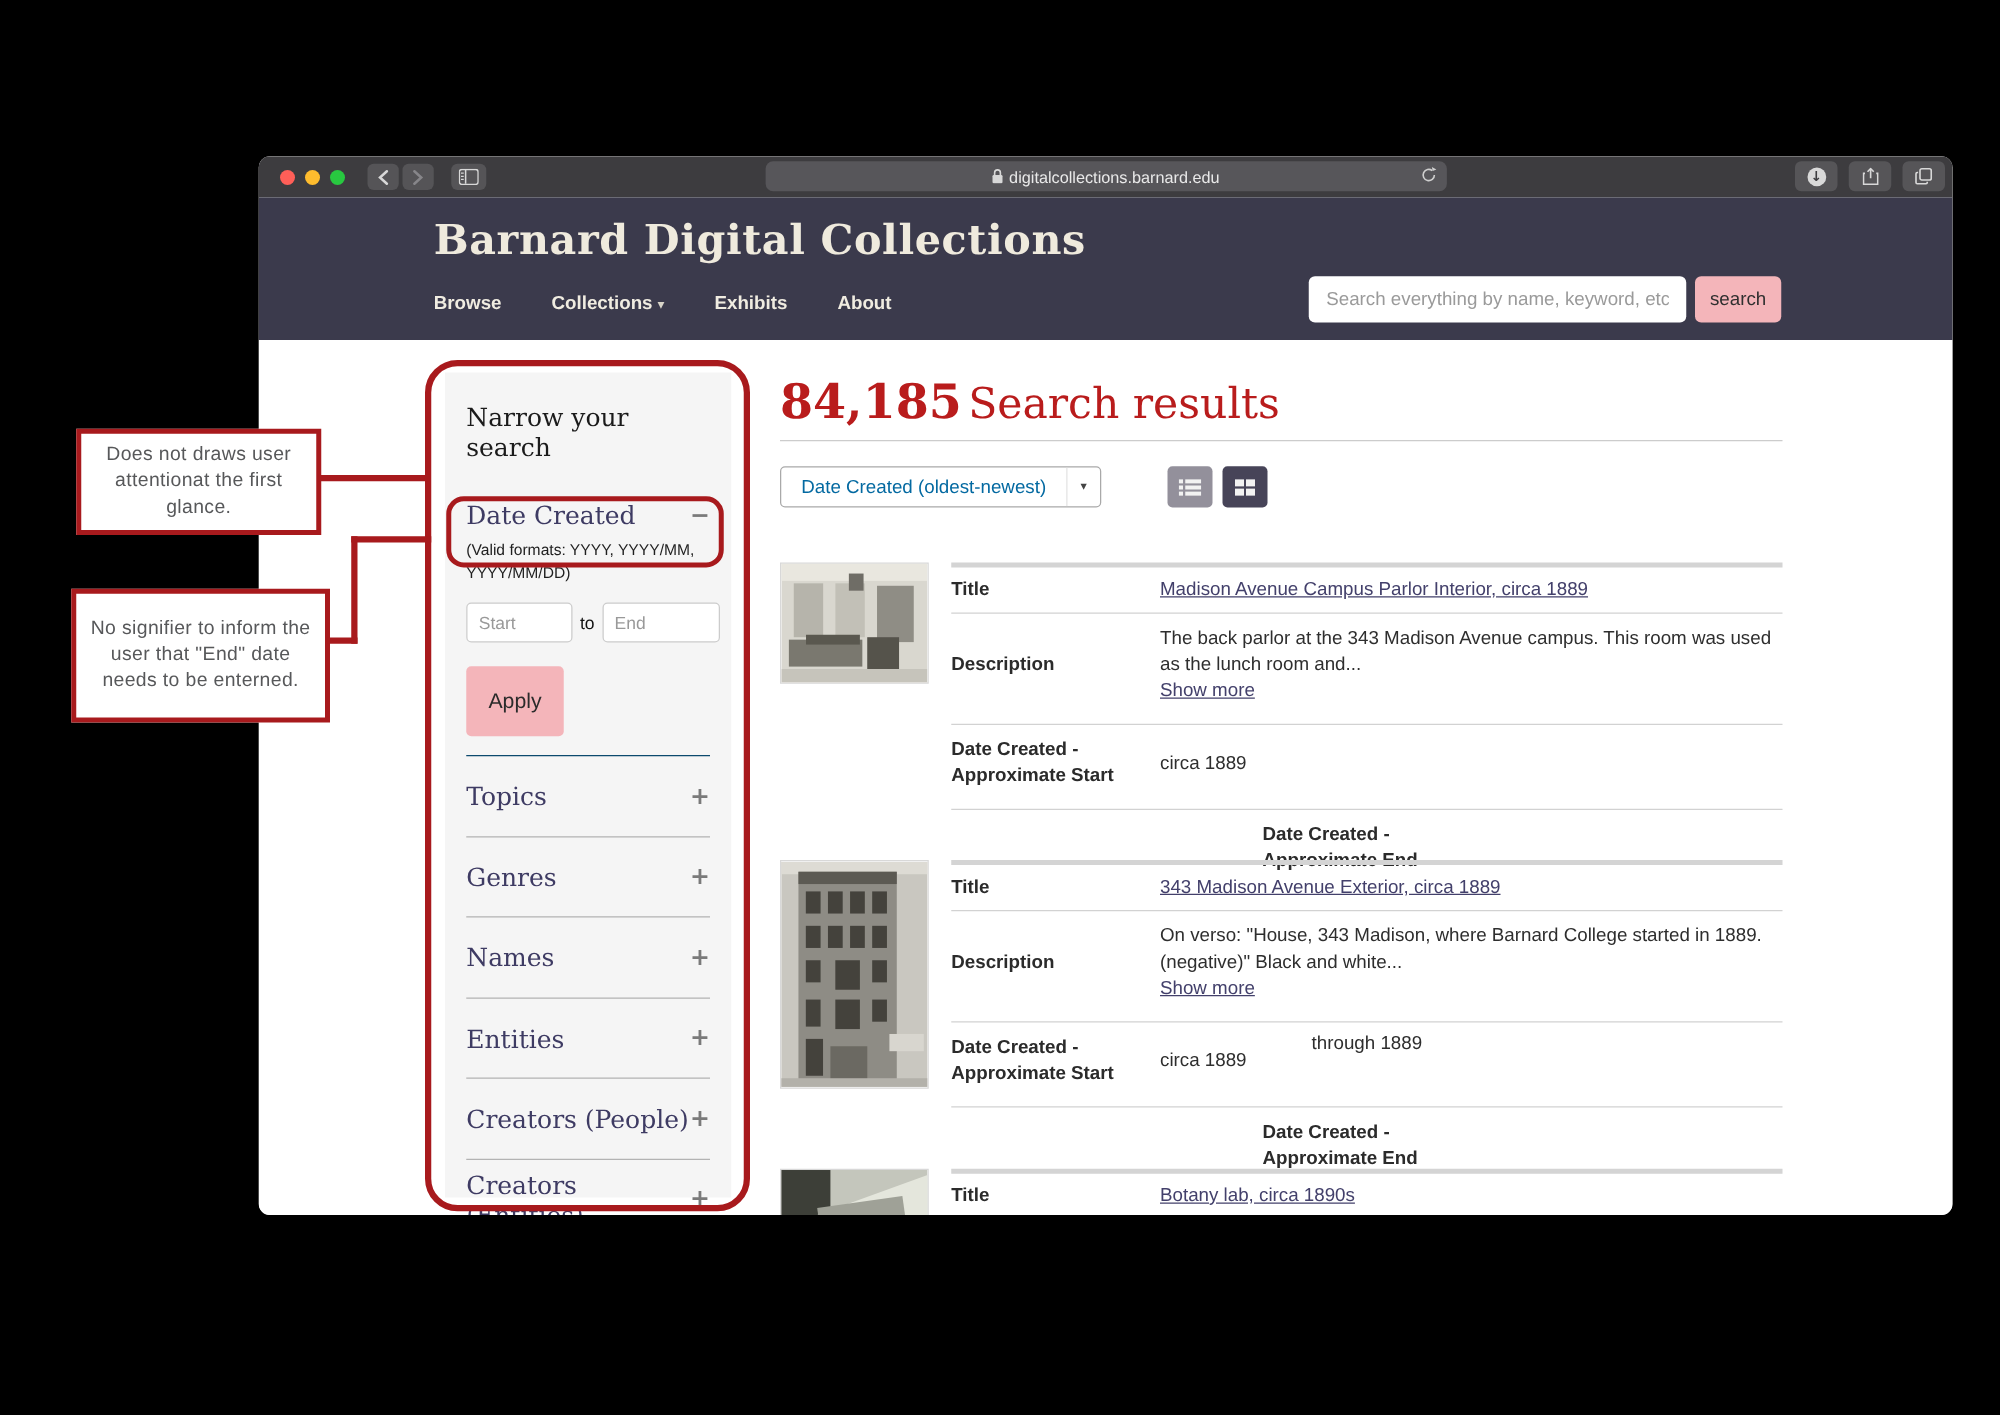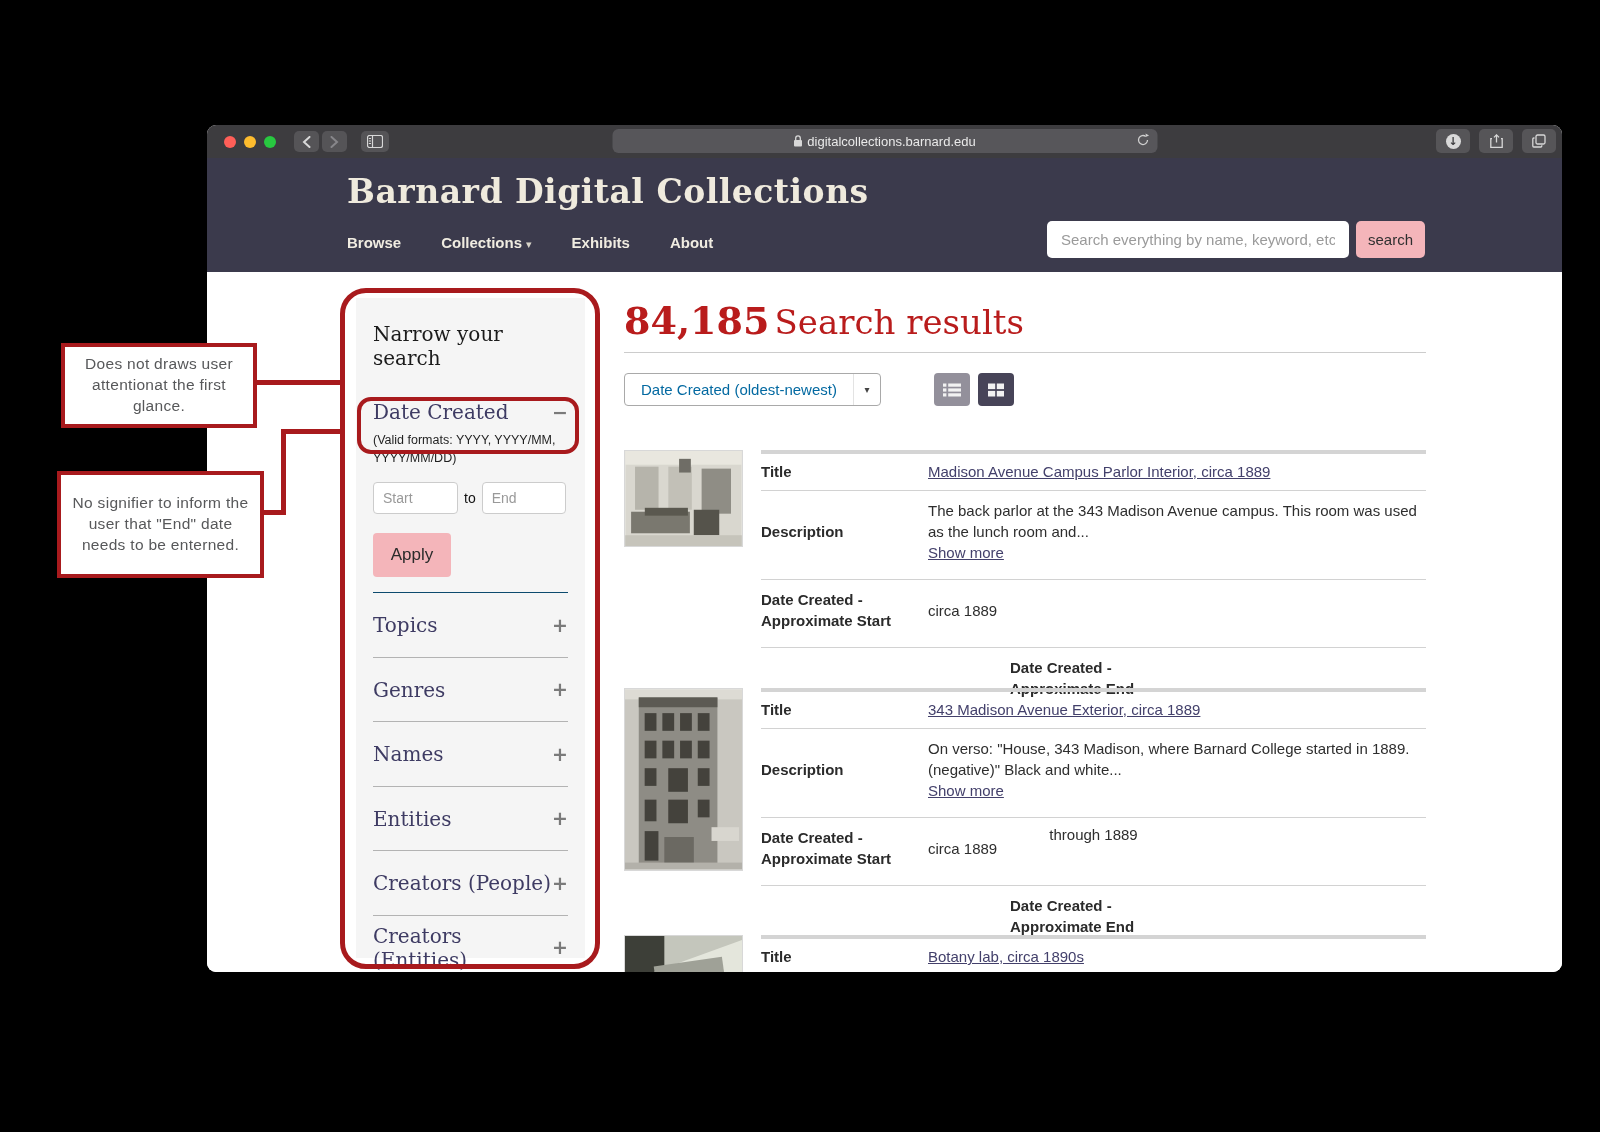--- a/index.html
+++ b/index.html
@@ -211,7 +211,7 @@
         <div class="date-row">
           <input class="date-input" placeholder="Start" style="">
           <span class="to-lbl">to</span>
-          <input class="date-input" style="width: 84px;" placeholder="End">
+          <input class="date-input" style="width: 94px;" placeholder="End">
         </div>
         <button class="apply-btn">Apply</button>
         <div class="facets">

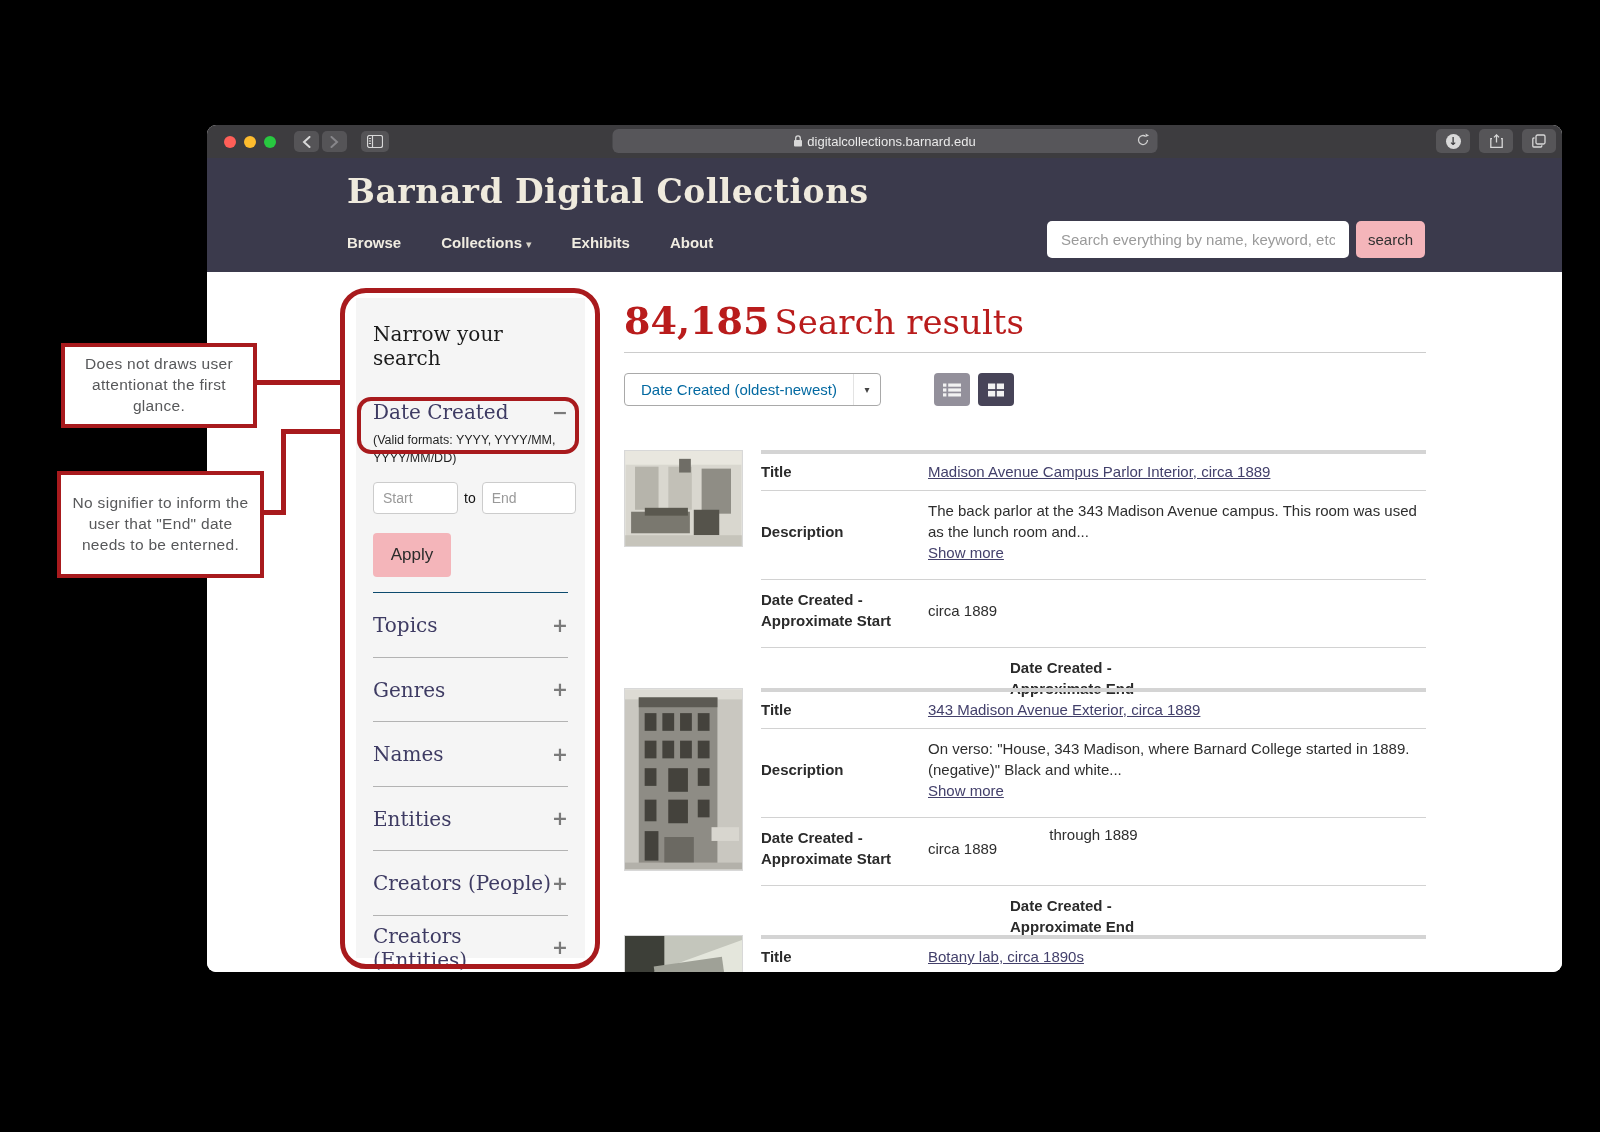--- a/index.html
+++ b/index.html
@@ -62,7 +62,7 @@
                 padding:0 9px; font-size:14px; color:#333; background:#fff; outline:none; }
   .date-input::placeholder { color:#999; }
   .to-lbl { margin:0 6px; font-size:14px; color:#111; }
-  .apply-btn { margin-top:19px; width:78px; height:44px; border:none; border-radius:4px;
+  .apply-btn { margin-top:19px; width:78px; height:56px; border:none; border-radius:4px;
                background:#f4b5ba; font-size:17px; color:#2b2b2b; cursor:pointer; }
   .facets { margin-top:15px; border-top:1px solid #0c4a6e; }
   .facet-row { height:64.5px; display:flex; justify-content:space-between; align-items:center;

